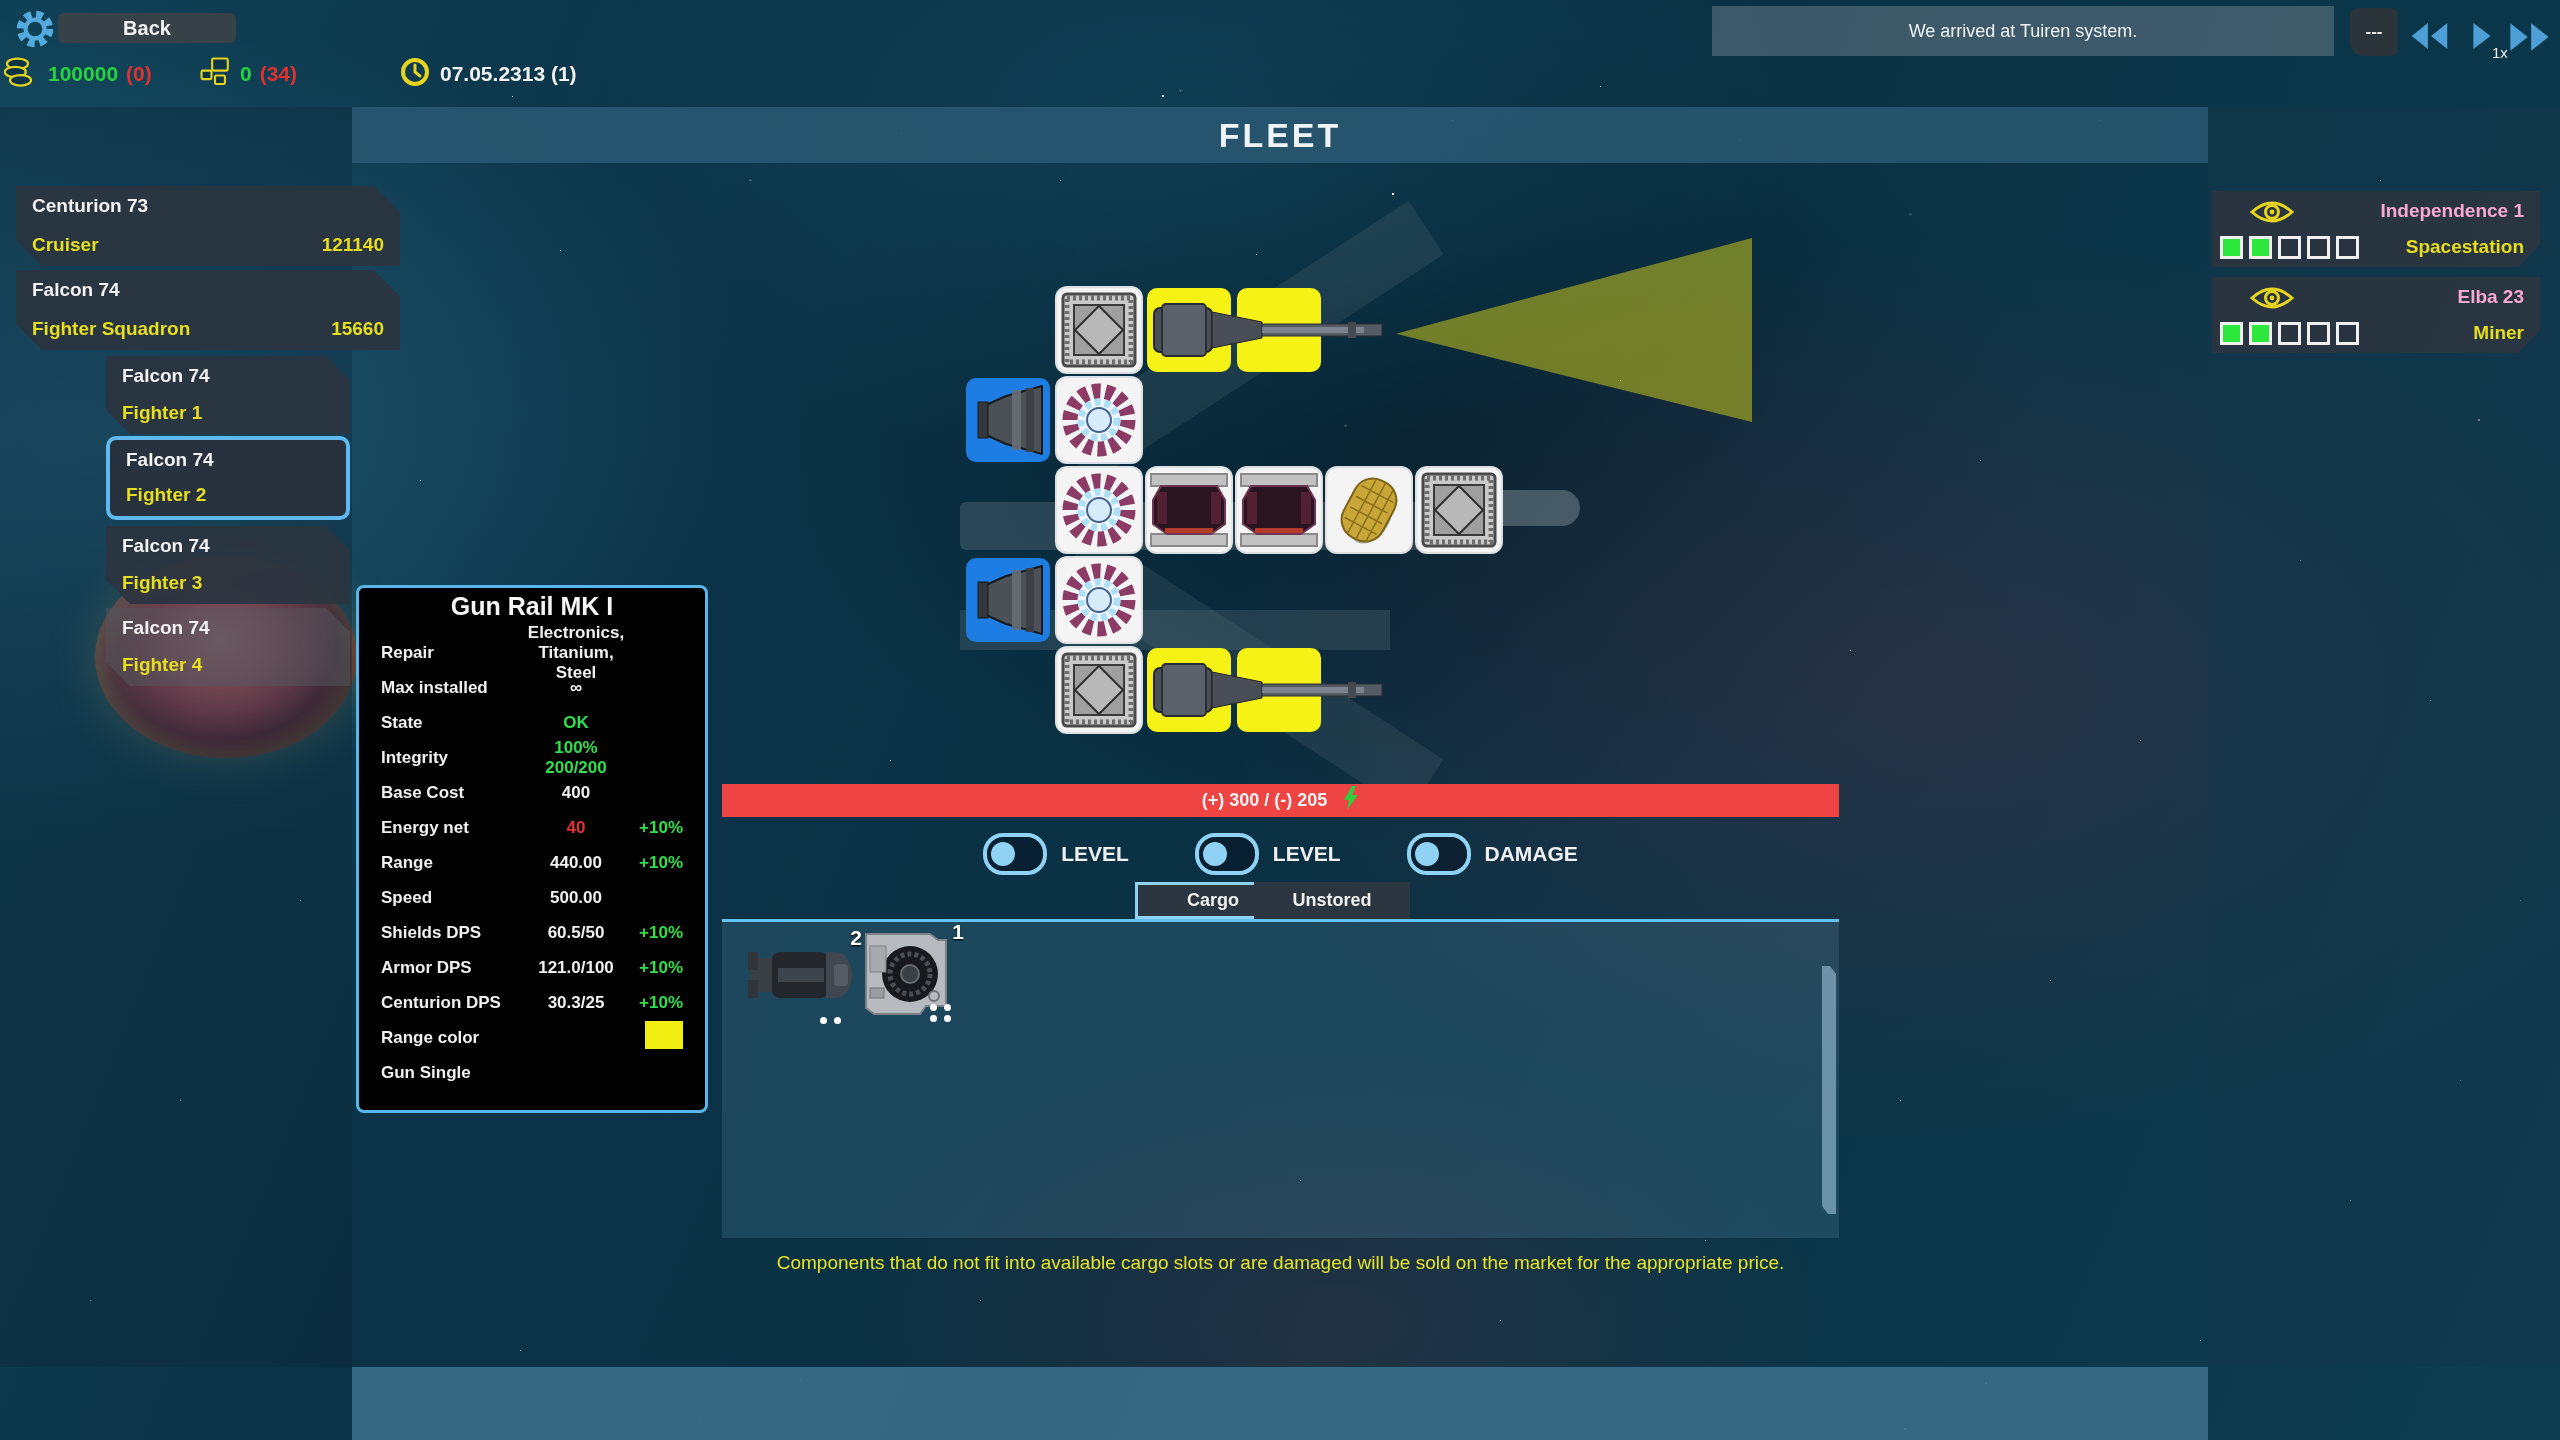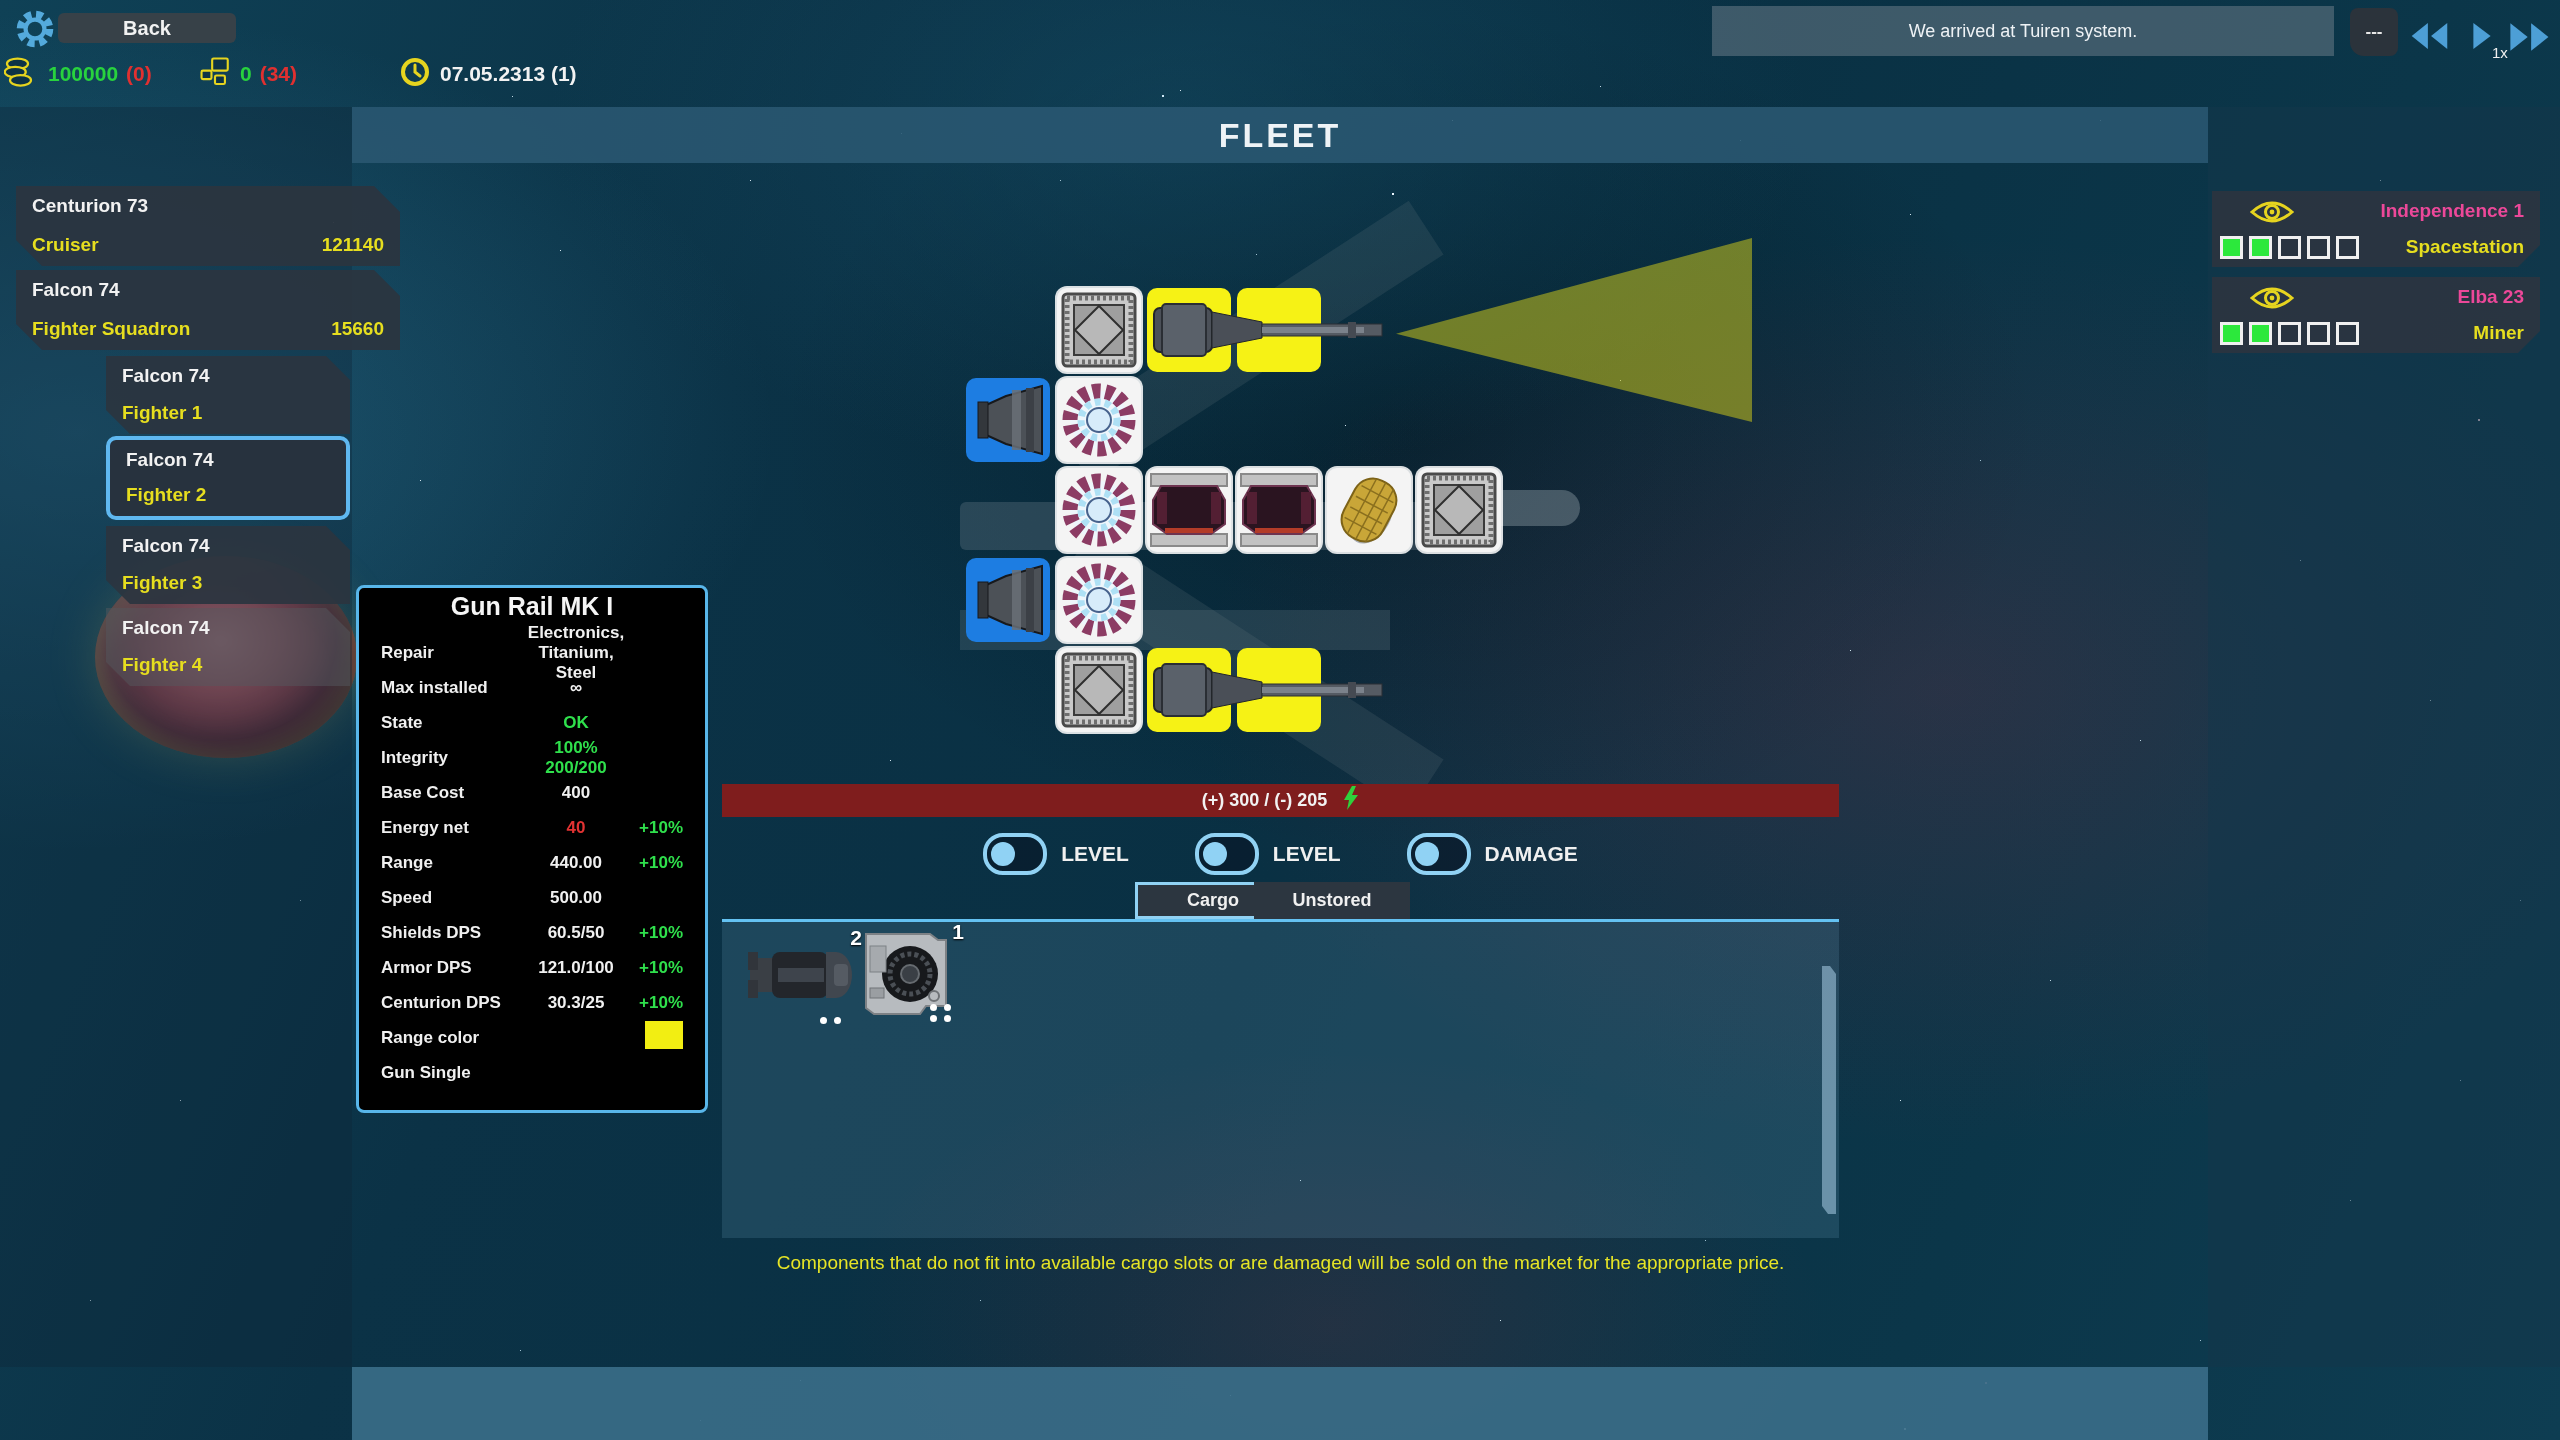--- a/index.html
+++ b/index.html
@@ -112,7 +112,7 @@
   .nearby-card{position:absolute;left:2212px;width:328px;height:76px;z-index:5;background:rgba(43,53,64,0.95);
     clip-path:polygon(0 0,100% 0,100% calc(100% - 22px),calc(100% - 22px) 100%,0 100%);cursor:pointer;}
   .nb-eye{position:absolute;left:38px;top:9px;width:44px;height:24px;cursor:pointer;}
-  .nb-name{position:absolute;right:16px;top:9px;font-size:19px;font-weight:700;color:#ec4899;}
+  .nb-name{position:absolute;right:16px;top:9px;font-size:19px;font-weight:700;color:#f9a8d4;}
   .nb-type{position:absolute;right:16px;bottom:9px;font-size:19px;font-weight:700;color:#e6de1f;}
   .nb-squares{position:absolute;left:8px;bottom:8px;display:flex;gap:6px;}
   .sq{width:17px;height:17px;border:3px solid #f0f0f0;background:transparent;}

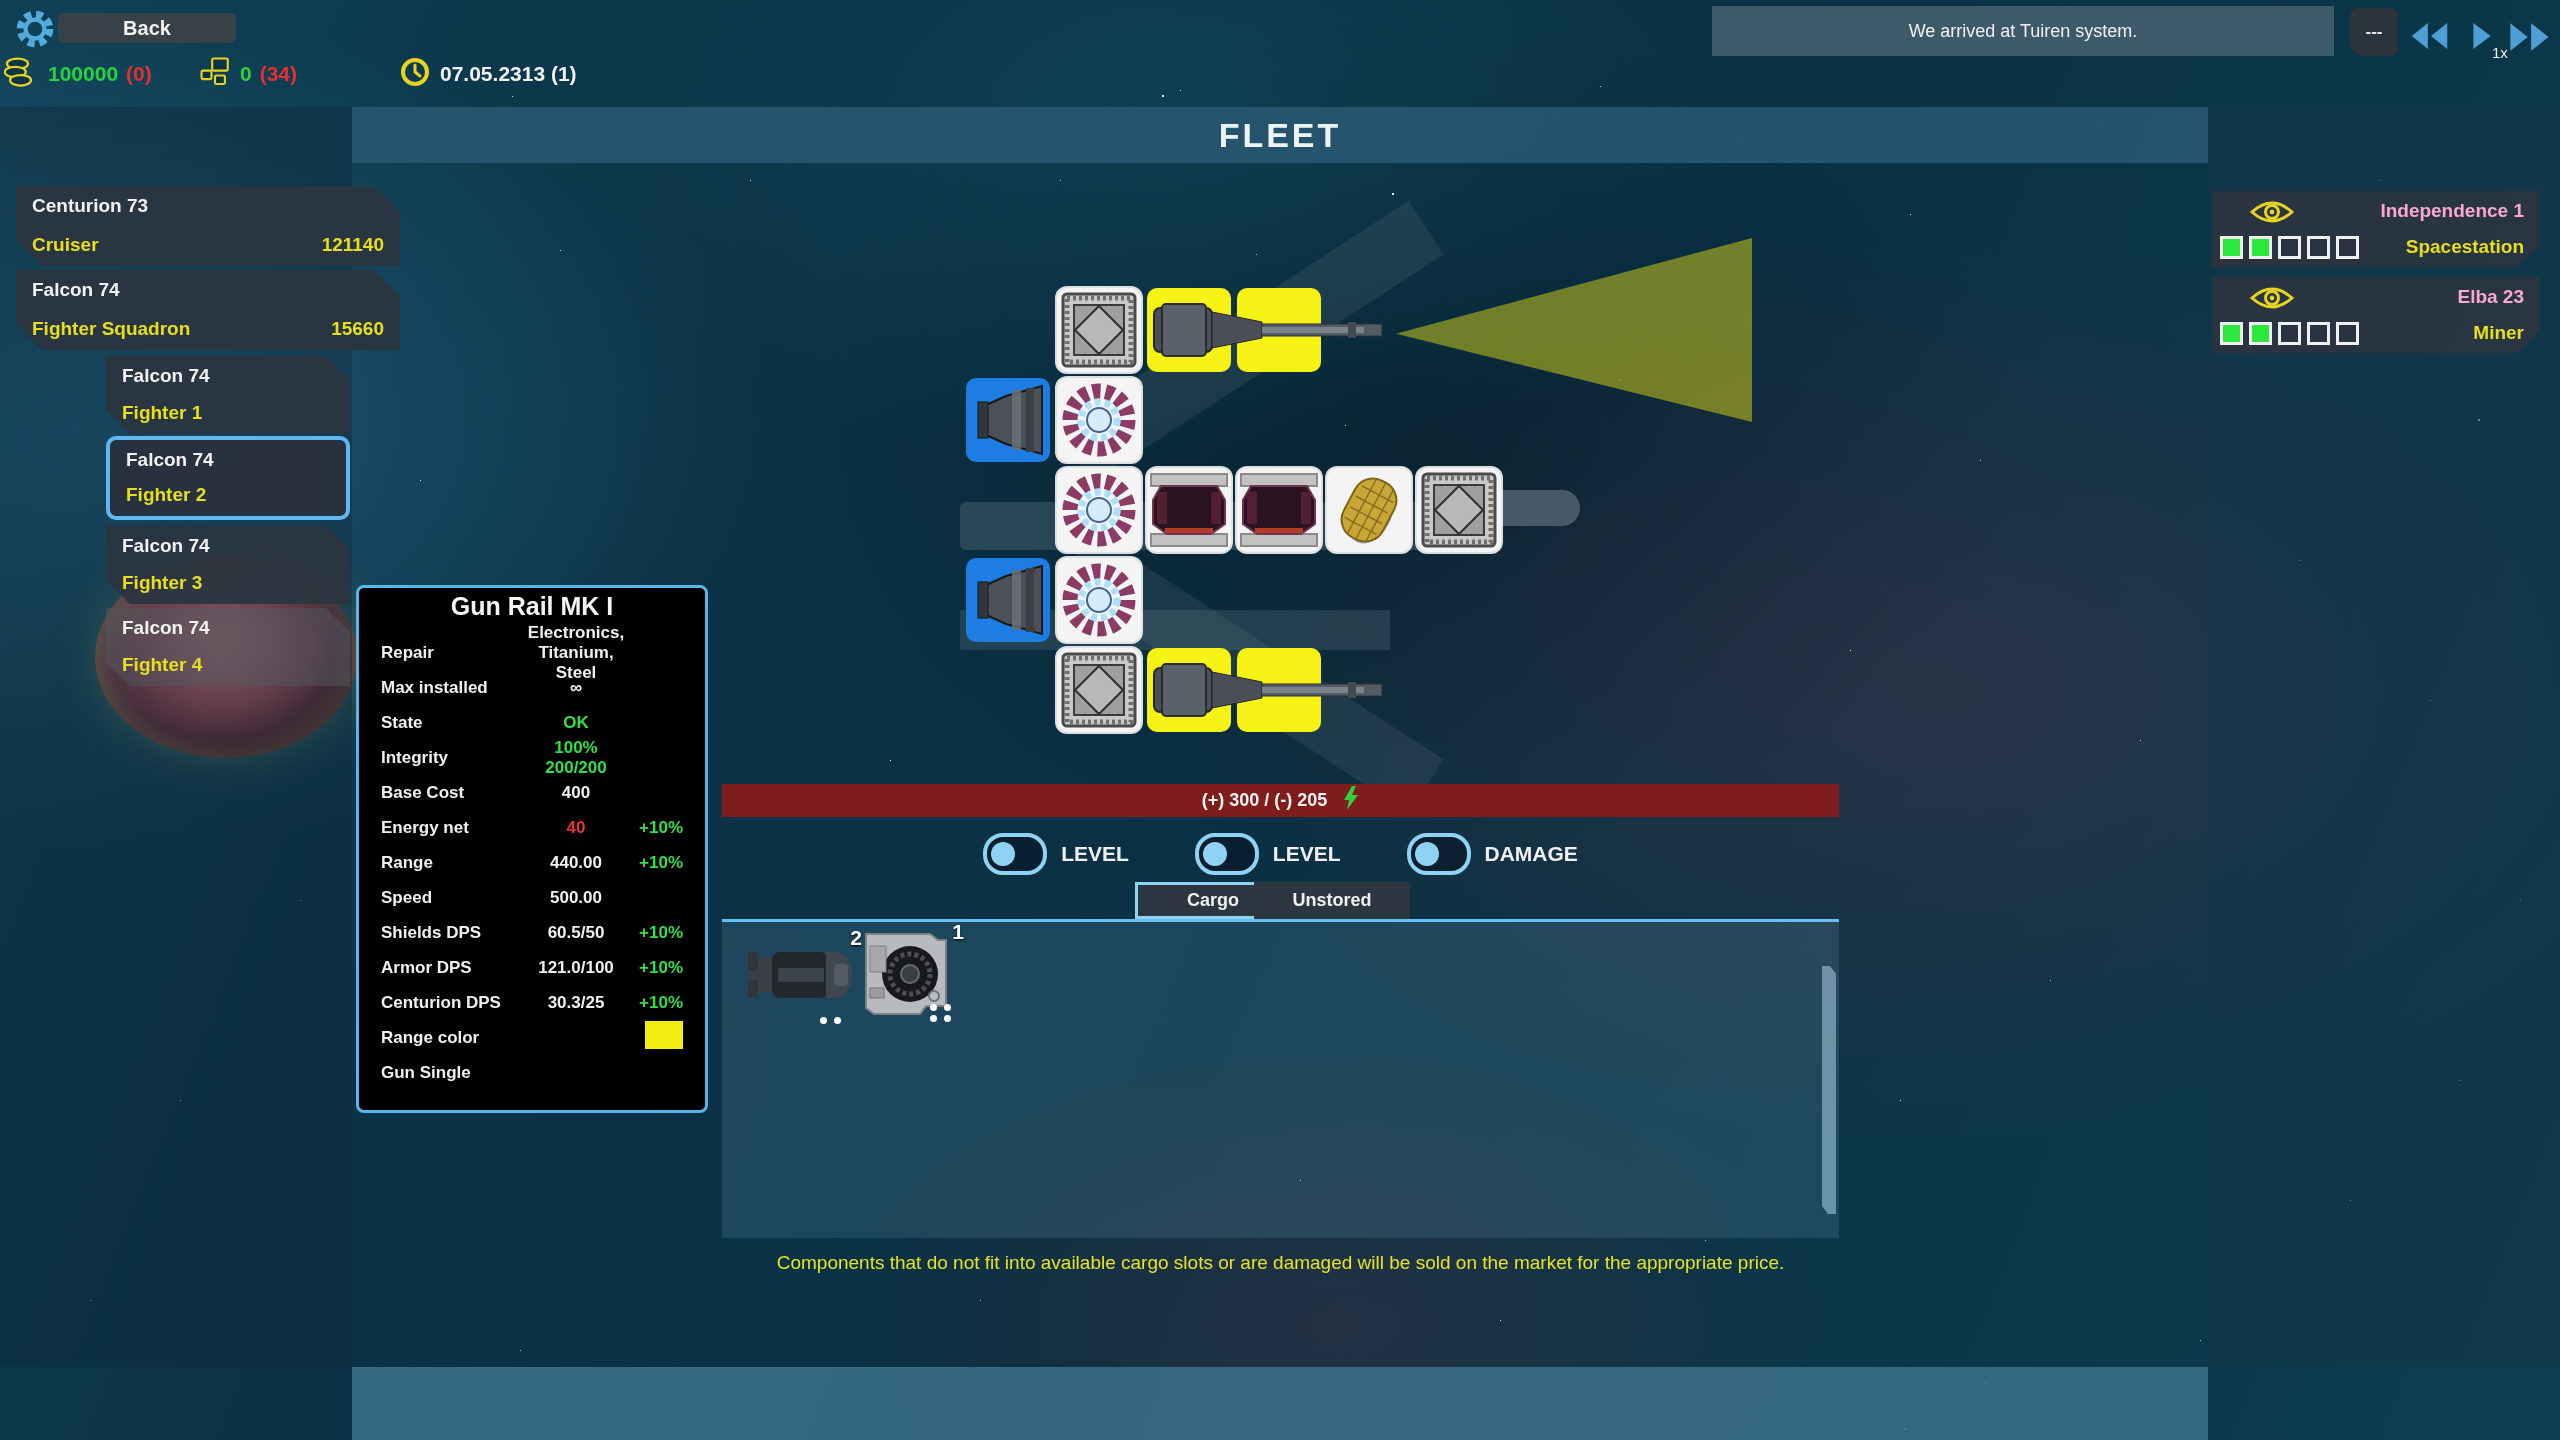--- a/index.html
+++ b/index.html
@@ -87,7 +87,7 @@
   .cone{position:absolute;left:1396px;top:238px;width:356px;height:184px;z-index:3;
     background:rgba(200,196,28,0.55);clip-path:polygon(0 52%,100% 0,100% 100%);}
   
-  .energy-bar{position:absolute;left:722px;top:784px;width:1117px;height:33px;z-index:5;background:#7f1d1d;
+  .energy-bar{position:absolute;left:722px;top:784px;width:1117px;height:33px;z-index:5;background:#ef4444;
     display:flex;align-items:center;justify-content:center;gap:16px;font-size:18px;font-weight:700;color:#f2f2f2;}
   .toggle-row{position:absolute;left:722px;top:834px;width:1117px;height:40px;z-index:5;display:flex;justify-content:center;gap:66px;}
   .toggle-item{display:flex;align-items:center;gap:14px;}

